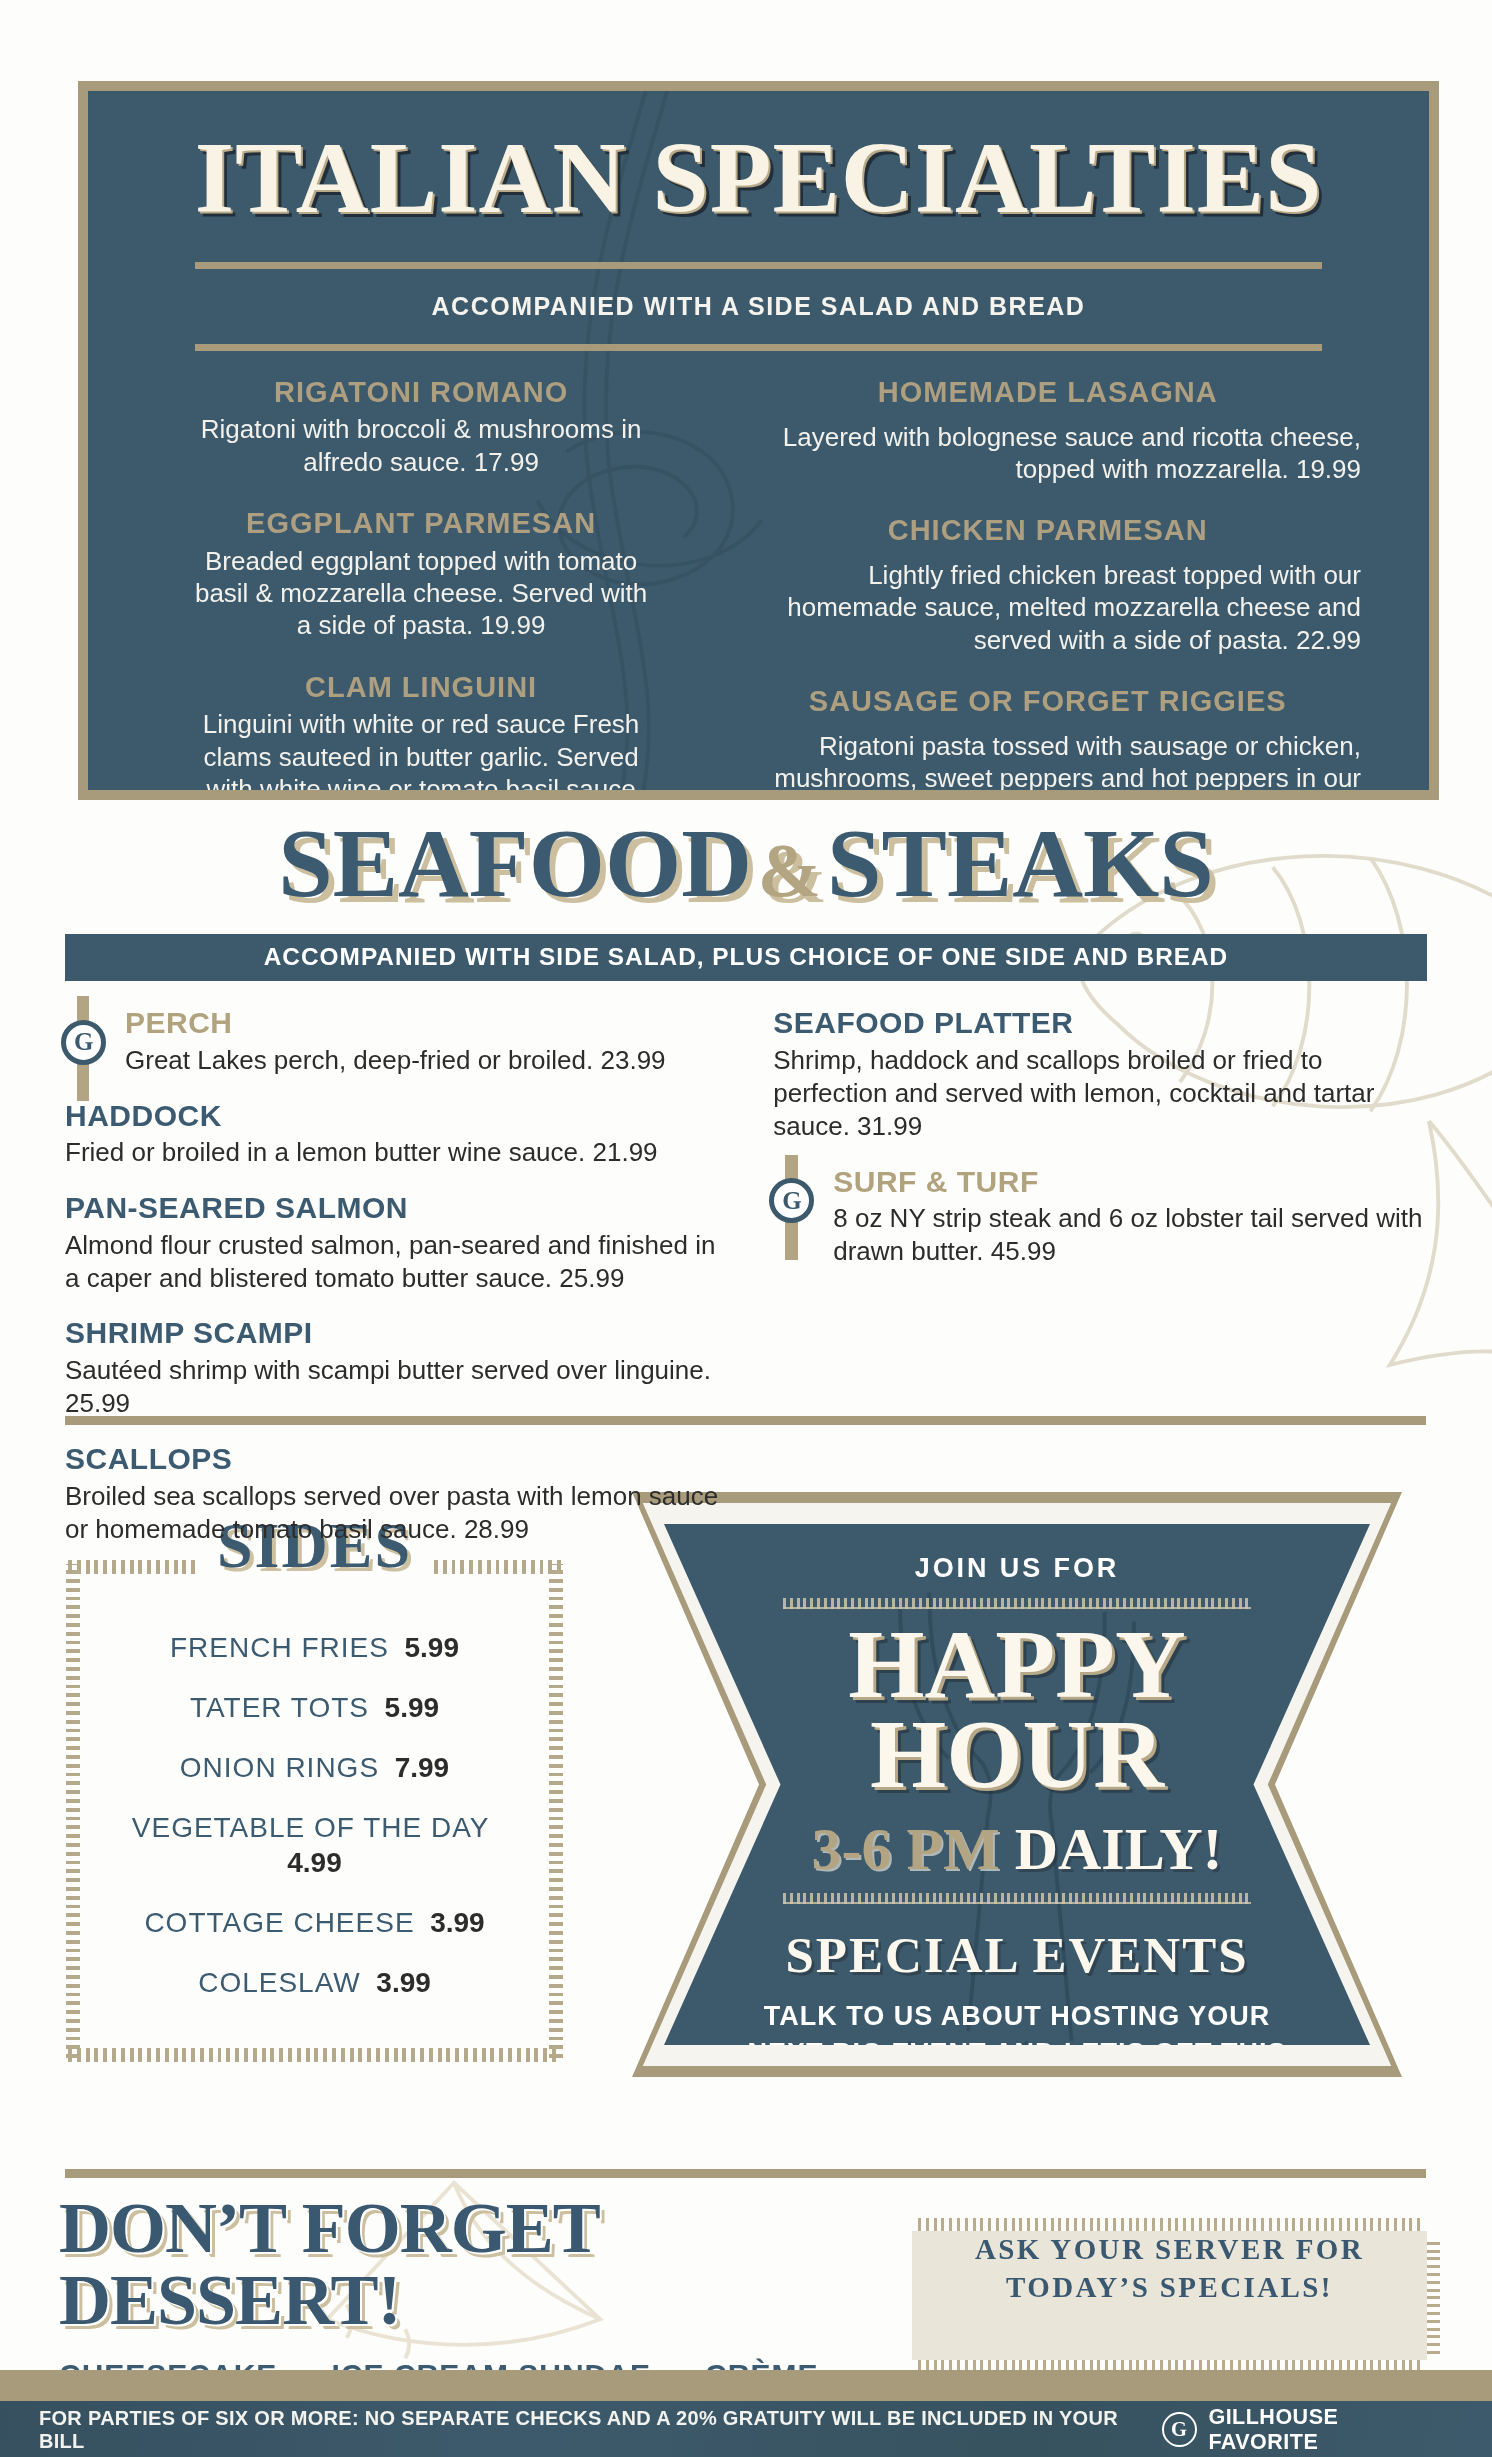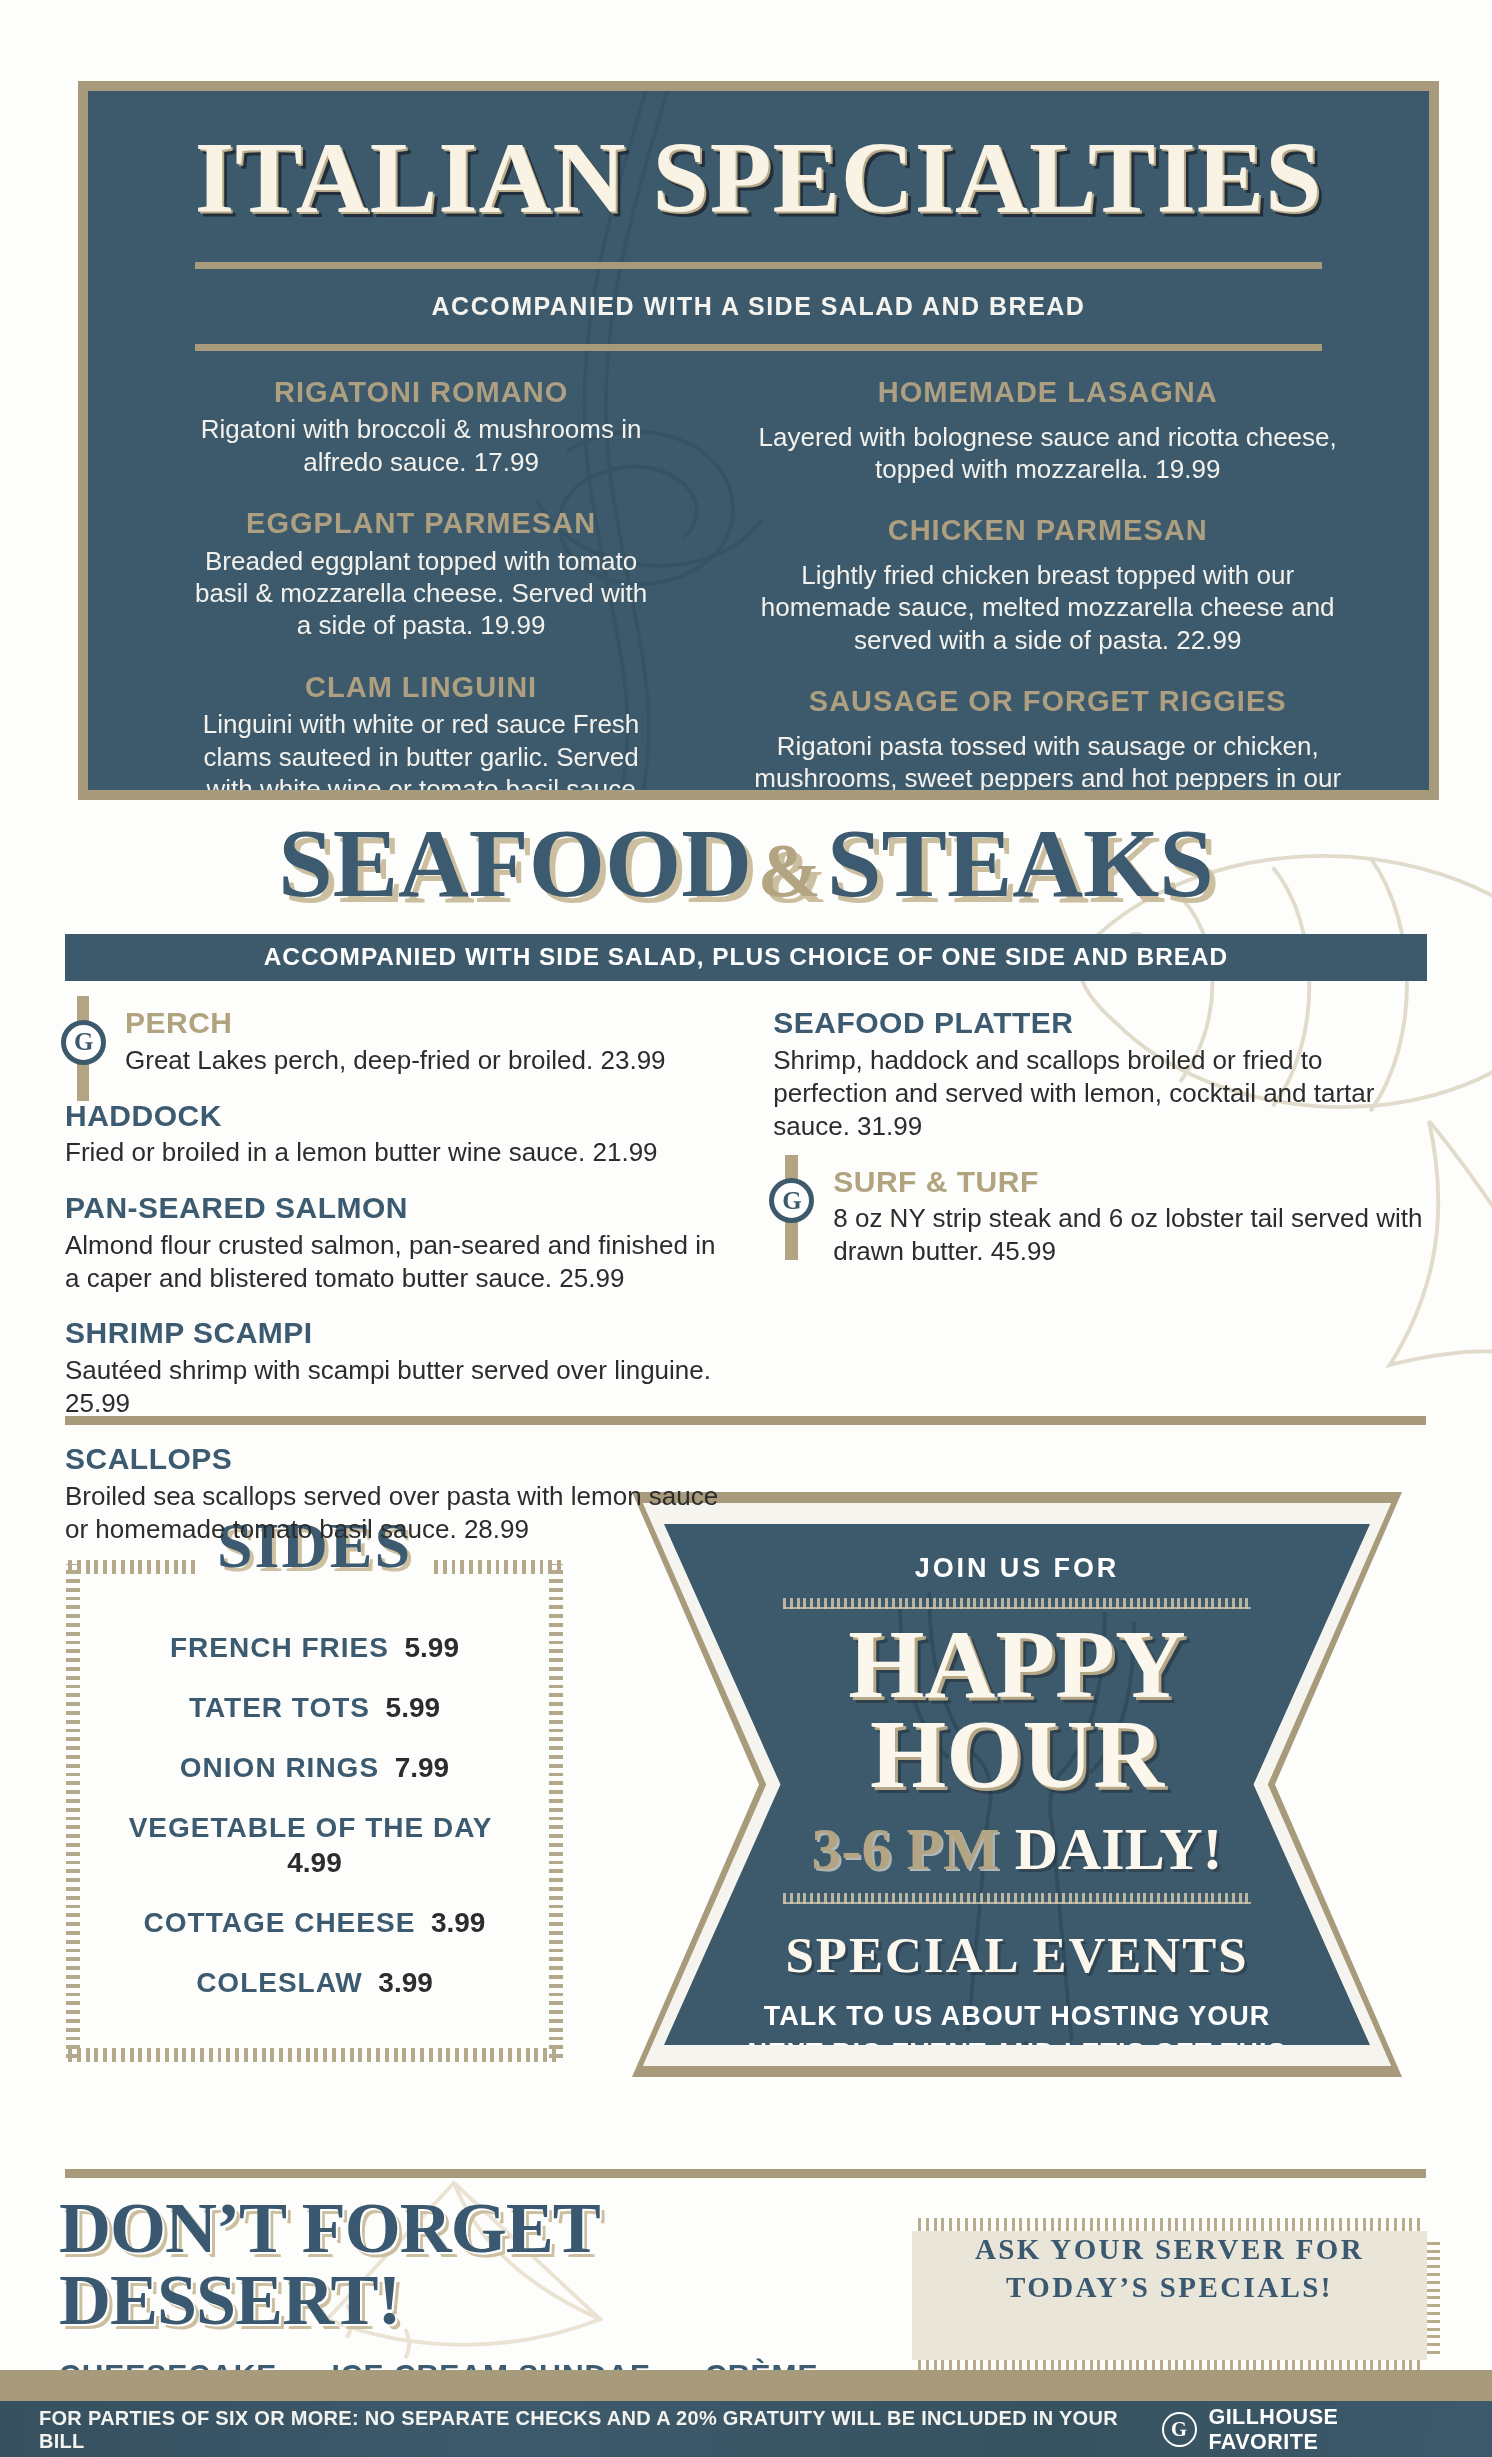--- a/index.html
+++ b/index.html
@@ -38,7 +38,7 @@
   .it-col .menu-item h3{color:#AD9F80;font-size:29px;letter-spacing:1px;margin-bottom:4.9px;}
   .it-col .menu-item p{color:#F2F1EC;font-size:26px;line-height:1.24;}
   .it-col.left .menu-item p{max-width:458px;margin:0 auto;}
-  .it-col.right .menu-item p{max-width:663px;margin:12px auto;}
+  .it-col.right .menu-item p{max-width:663px;margin:12px auto;text-align:right;}
 
   
   .seafood{position:absolute;left:0;top:814px;width:1492px;}

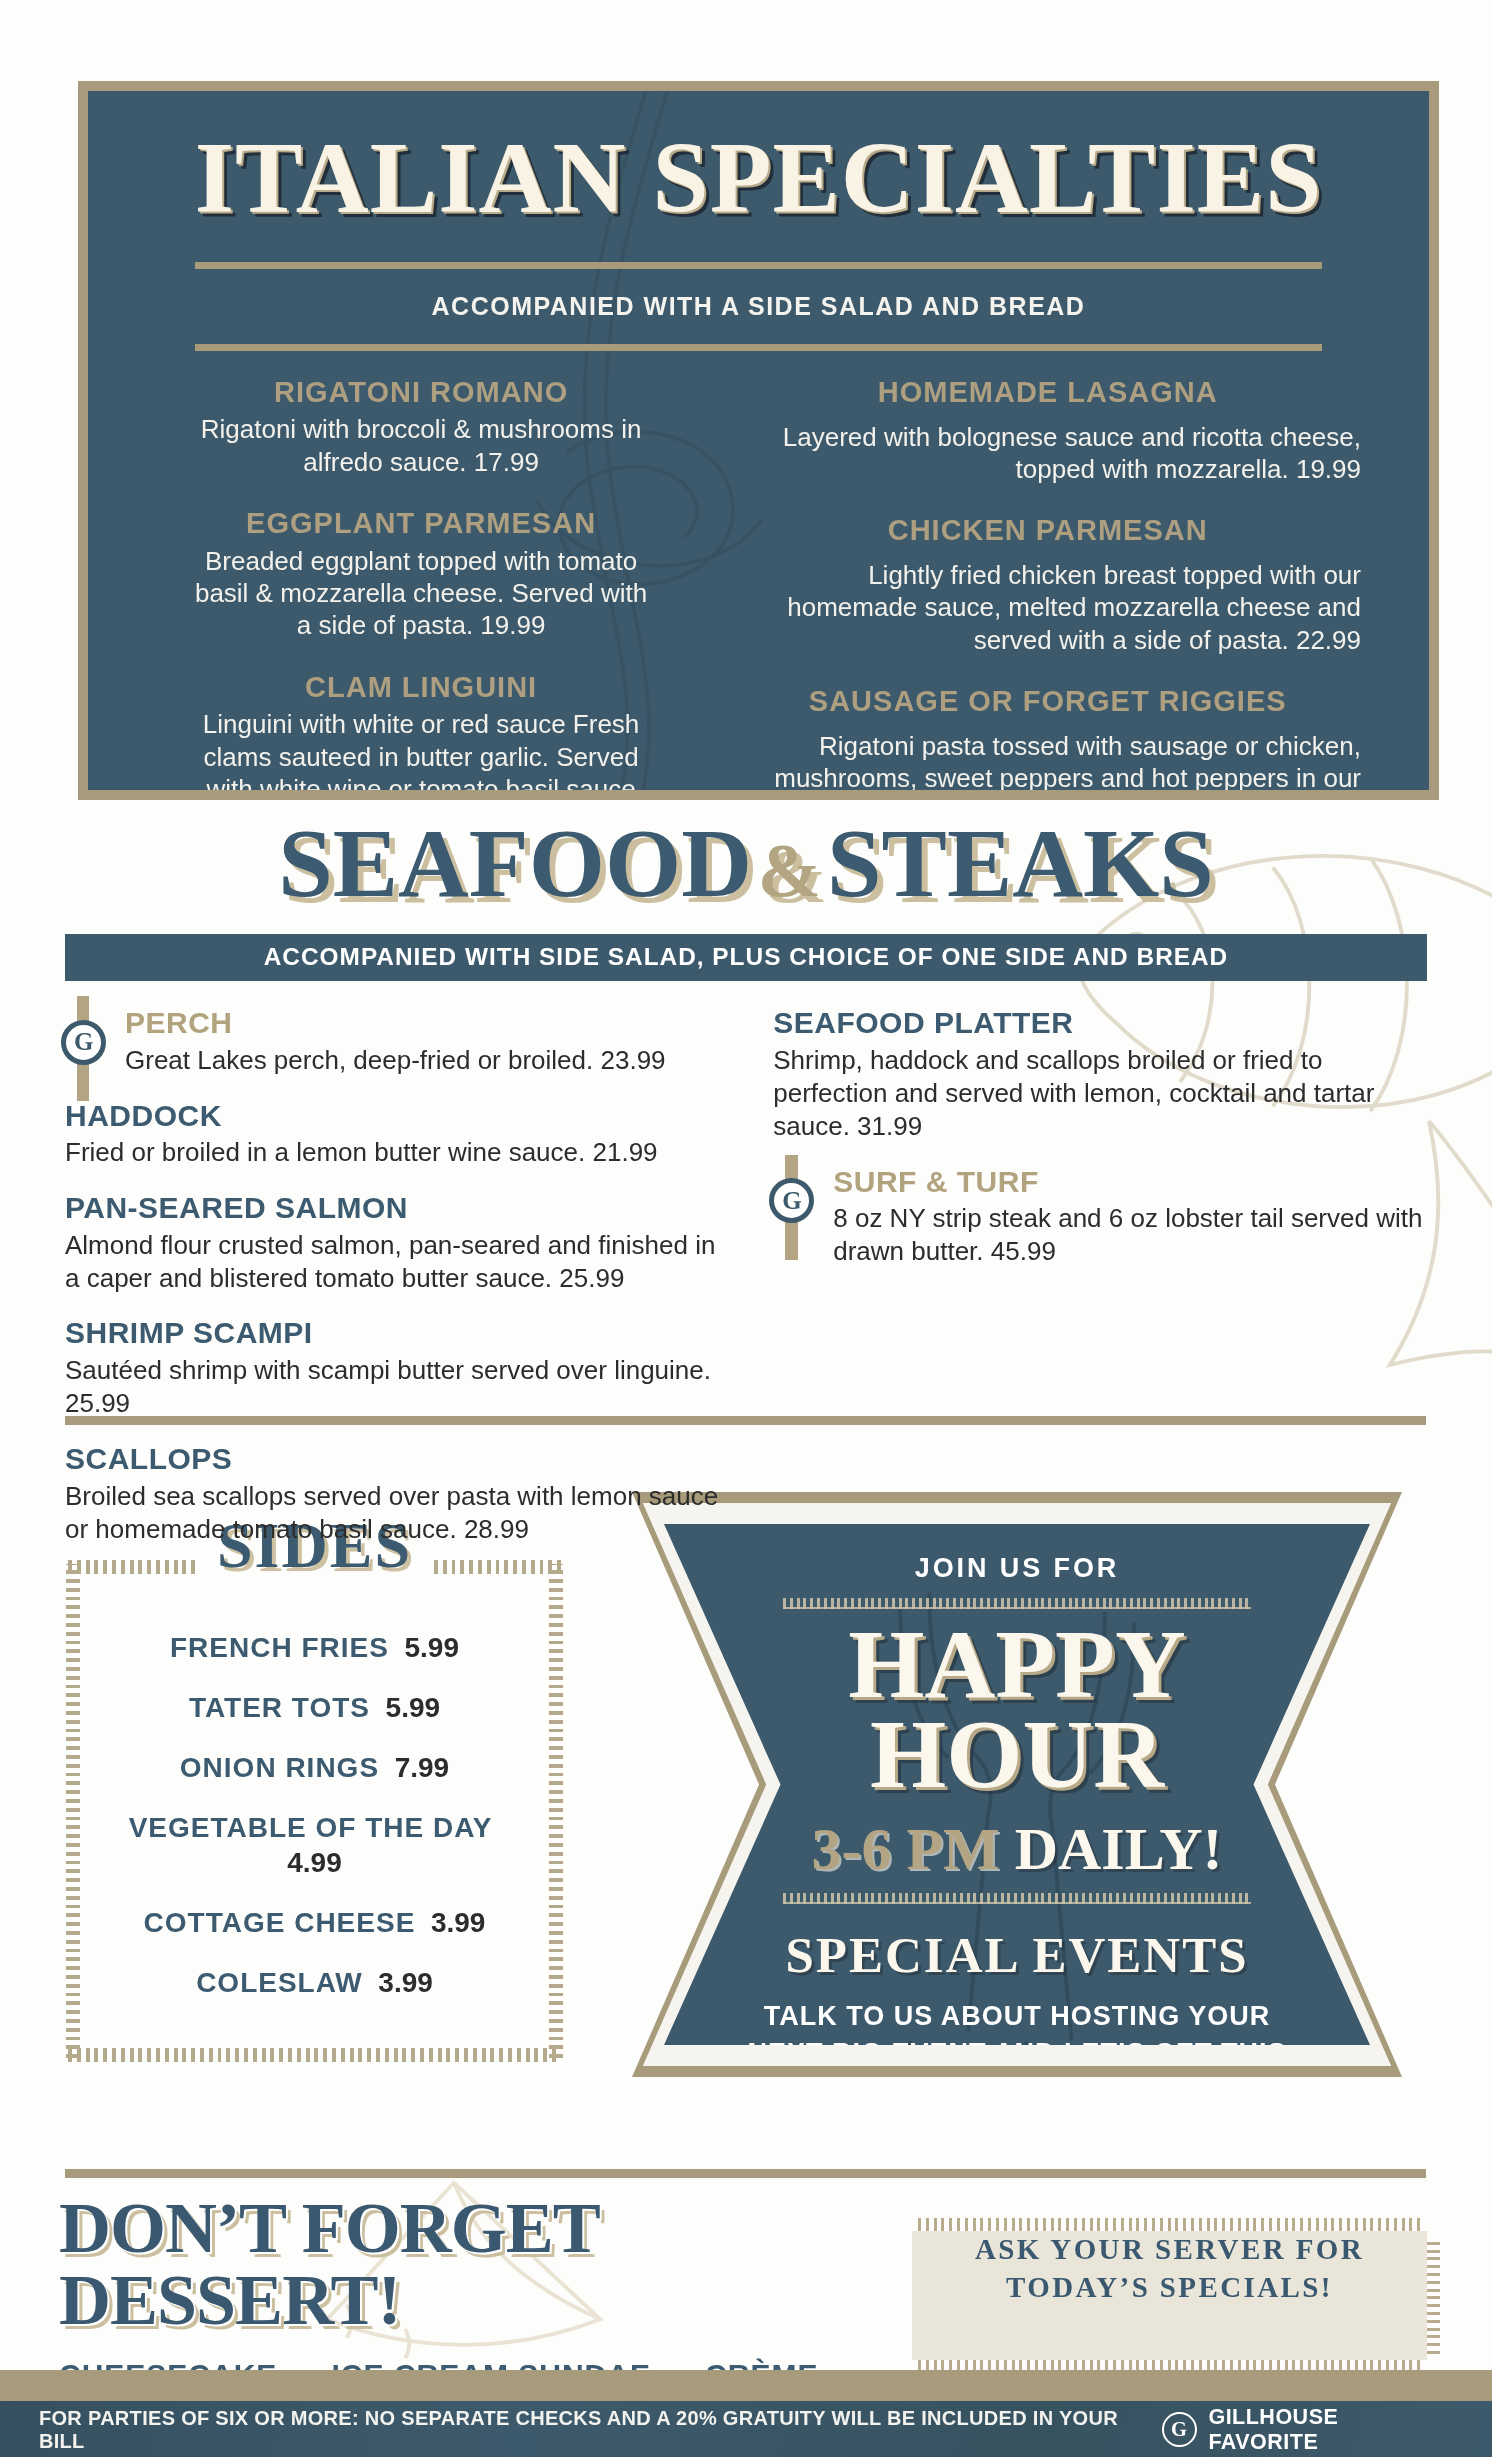--- a/index.html
+++ b/index.html
@@ -88,7 +88,7 @@
     color:var(--teal-text);letter-spacing:2px;text-shadow:3.9px 3.9px 0 #CDC1A2;}
   .sides-list{padding:70px 59px 0;text-align:center;}
   .side-item{margin-bottom:25px;font-size:28px;line-height:1.25;}
-  .side-name{color:var(--teal-text);font-weight:bold;letter-spacing:1px;text-align:right;}
+  .side-name{color:var(--teal-text);font-weight:normal;letter-spacing:1px;text-align:right;}
   .side-price{color:var(--ink);font-weight:bold;}
 
   .hh-banner{position:absolute;left:632px;top:0;width:770px;height:585px;}

